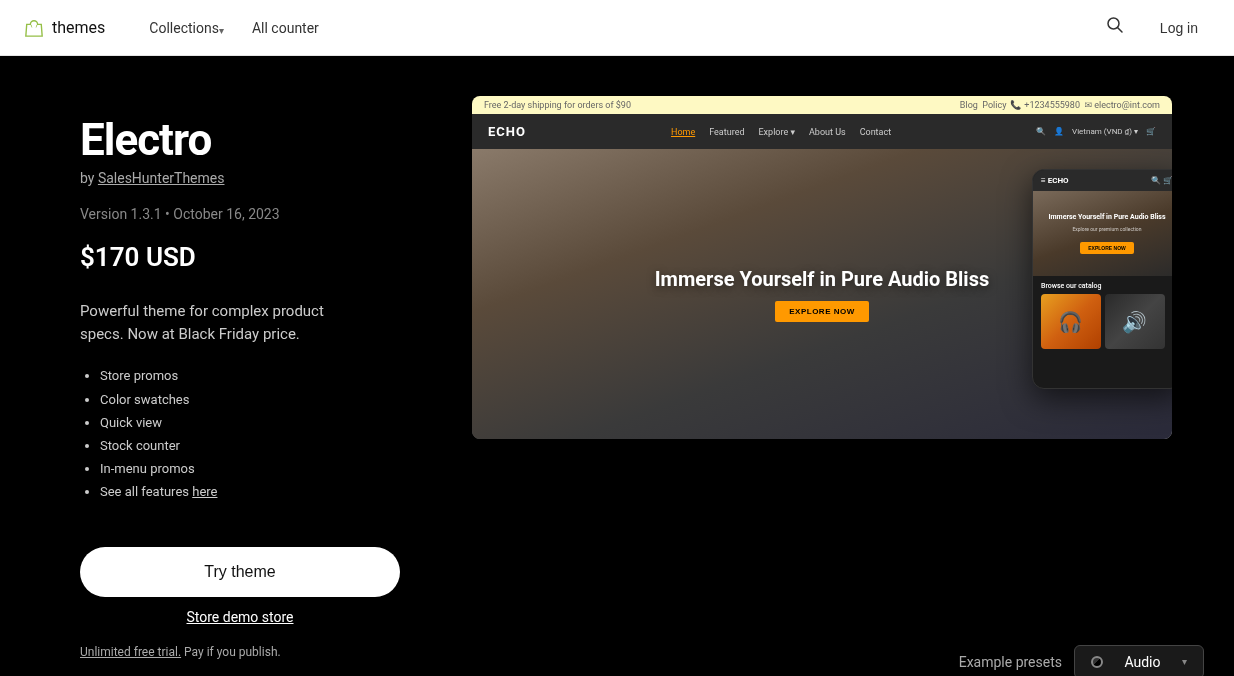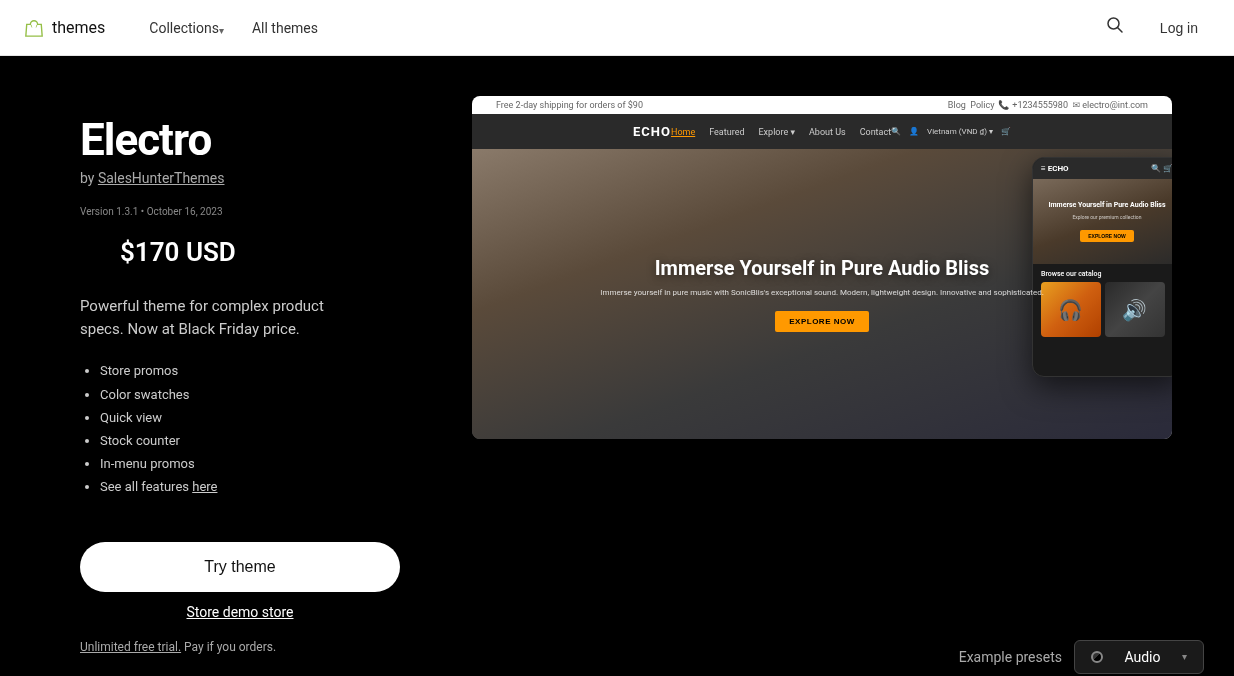--- a/index.html
+++ b/index.html
@@ -449,7 +449,7 @@
       <span class="chevron-down">▾</span>
     </a>
     <a class="nav-item">
-      <span>All themes</span>
+      <span>All counter</span>
     </a>
   </nav>
   <div class="header-actions">

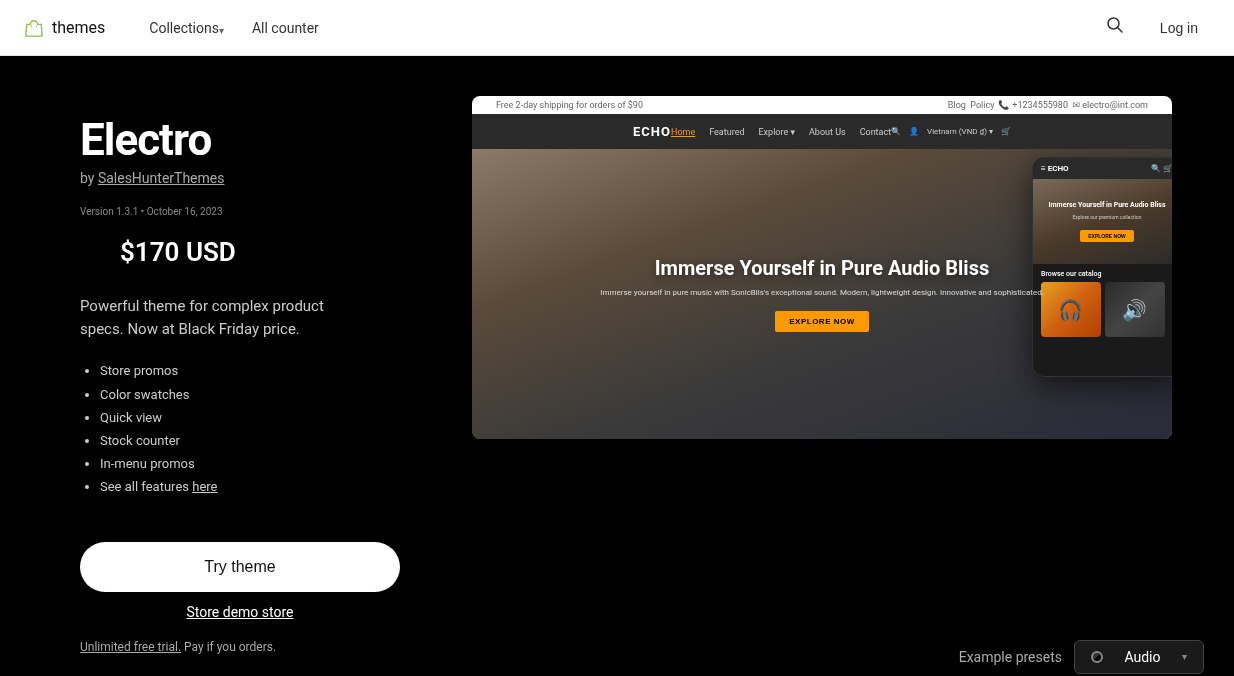--- a/index.html
+++ b/index.html
@@ -208,8 +208,8 @@
 
     
     .preview-top-bar {
-      background: #ffffff;
-      padding: 4px 24px;
+      background: #fef9c3;
+      padding: 4px 12px;
       font-size: 9px;
       color: #666;
       display: flex;

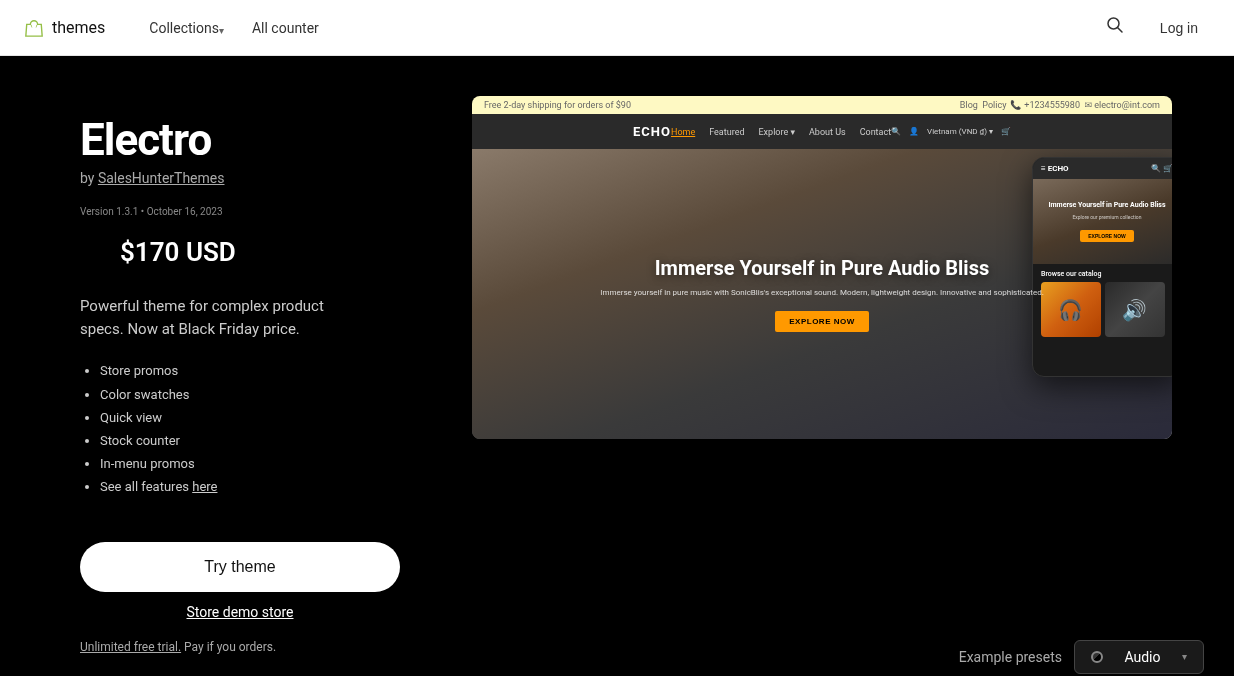--- a/index.html
+++ b/index.html
@@ -221,7 +221,7 @@
       padding: 10px 16px;
       display: flex;
       align-items: center;
-      justify-content: center;
+      justify-content: space-between;
     }
     .preview-logo {
       font-size: 13px;

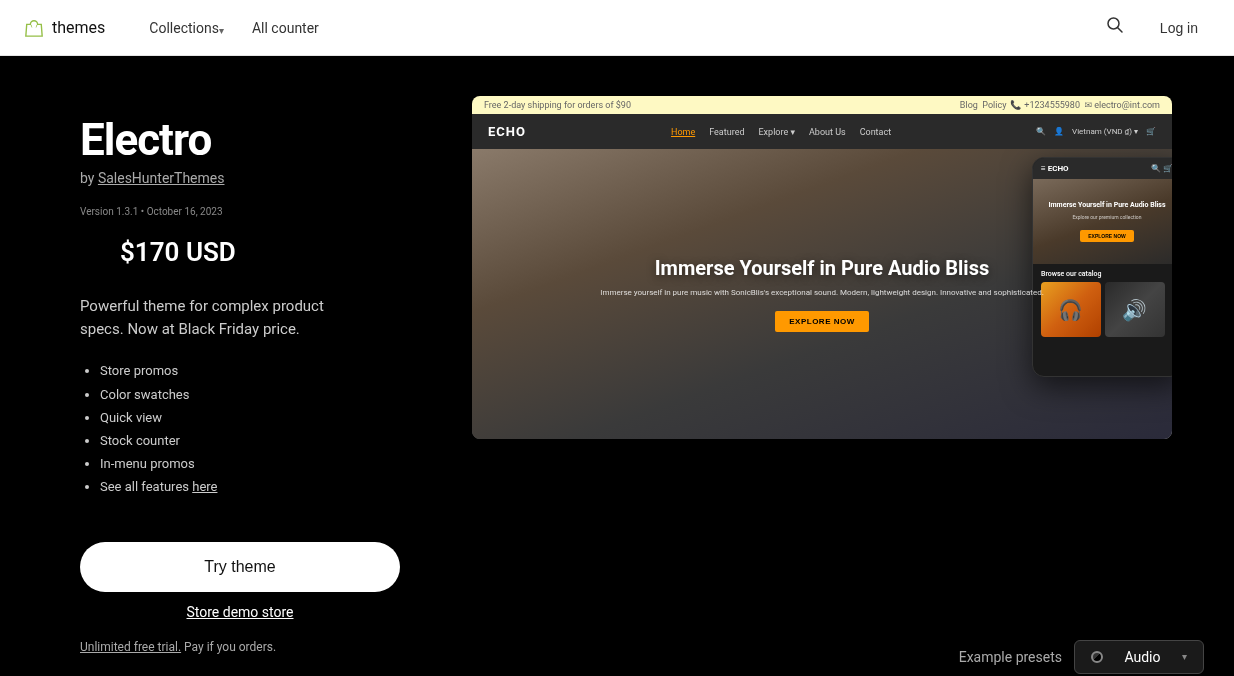--- a/index.html
+++ b/index.html
@@ -303,7 +303,7 @@
     .mobile-overlay {
       position: absolute;
       right: -10px;
-      top: 8px;
+      top: 20px;
       width: 150px;
       height: 220px;
       background: #1a1a1a;

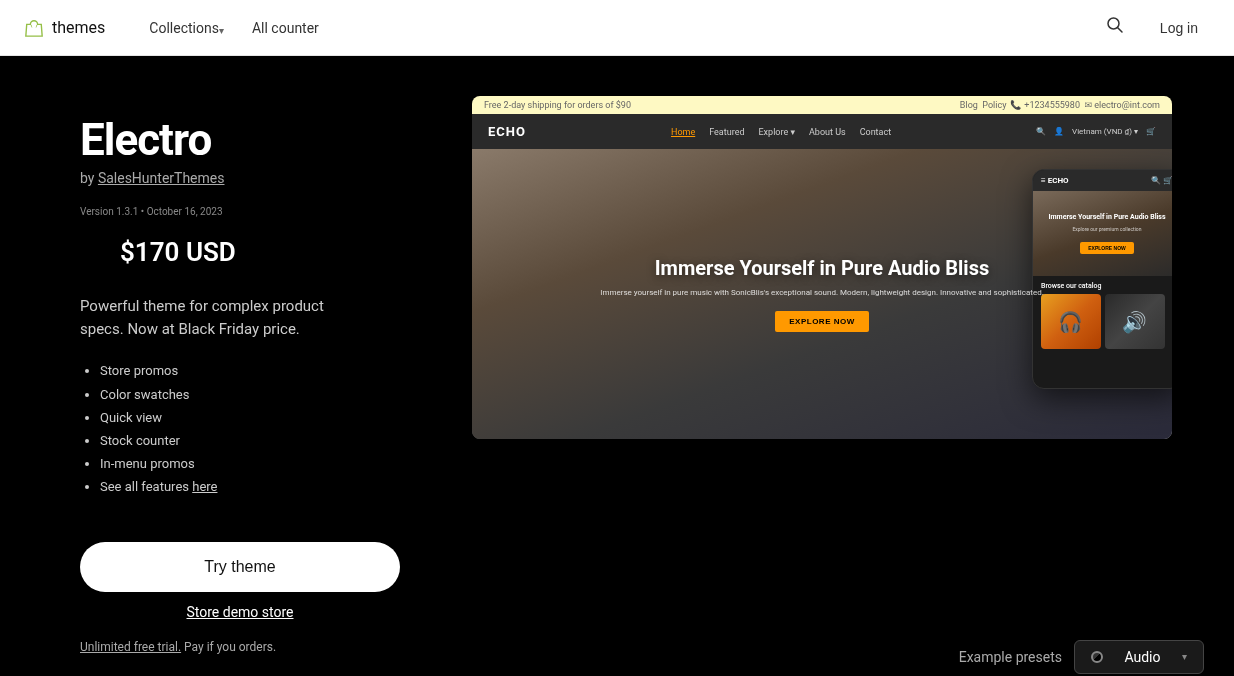--- a/index.html
+++ b/index.html
@@ -116,7 +116,7 @@
       text-decoration: underline;
     }
     .theme-version {
-      font-size: 10px;
+      font-size: 14px;
       color: #888;
       margin-bottom: 20px;
     }

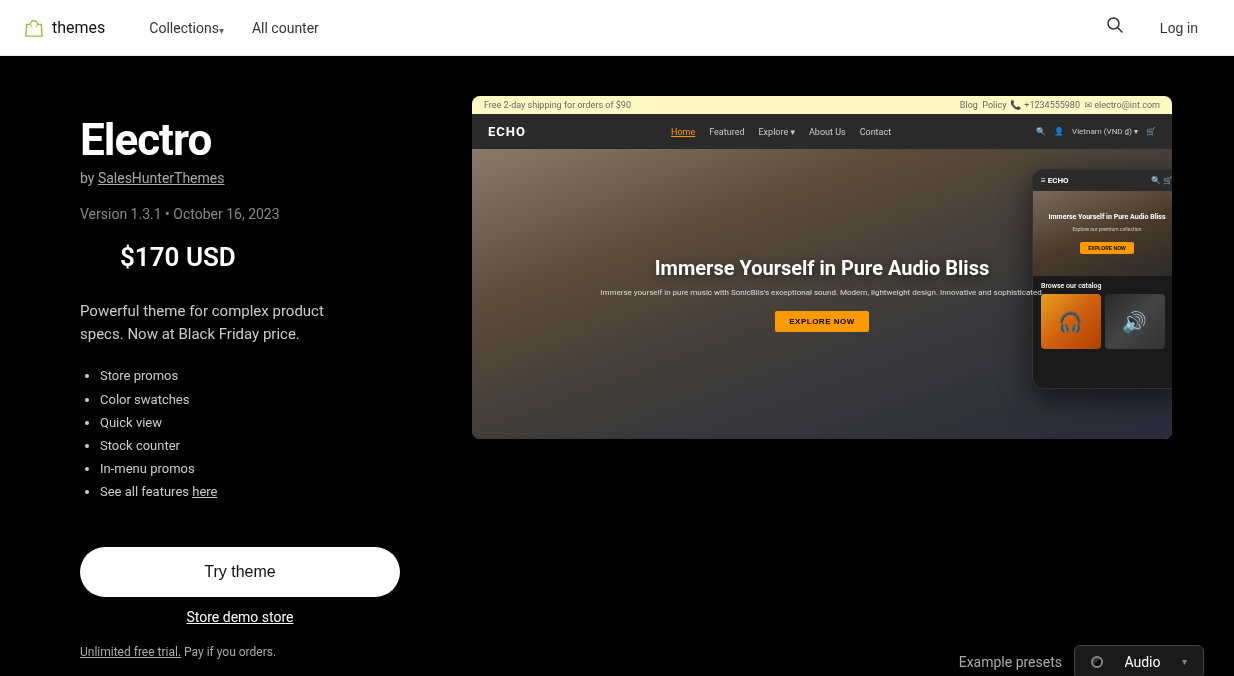--- a/index.html
+++ b/index.html
@@ -125,7 +125,6 @@
       font-weight: 600;
       color: #fff;
       margin-bottom: 28px;
-      margin-left: 40px;
     }
     .theme-description {
       font-size: 15px;

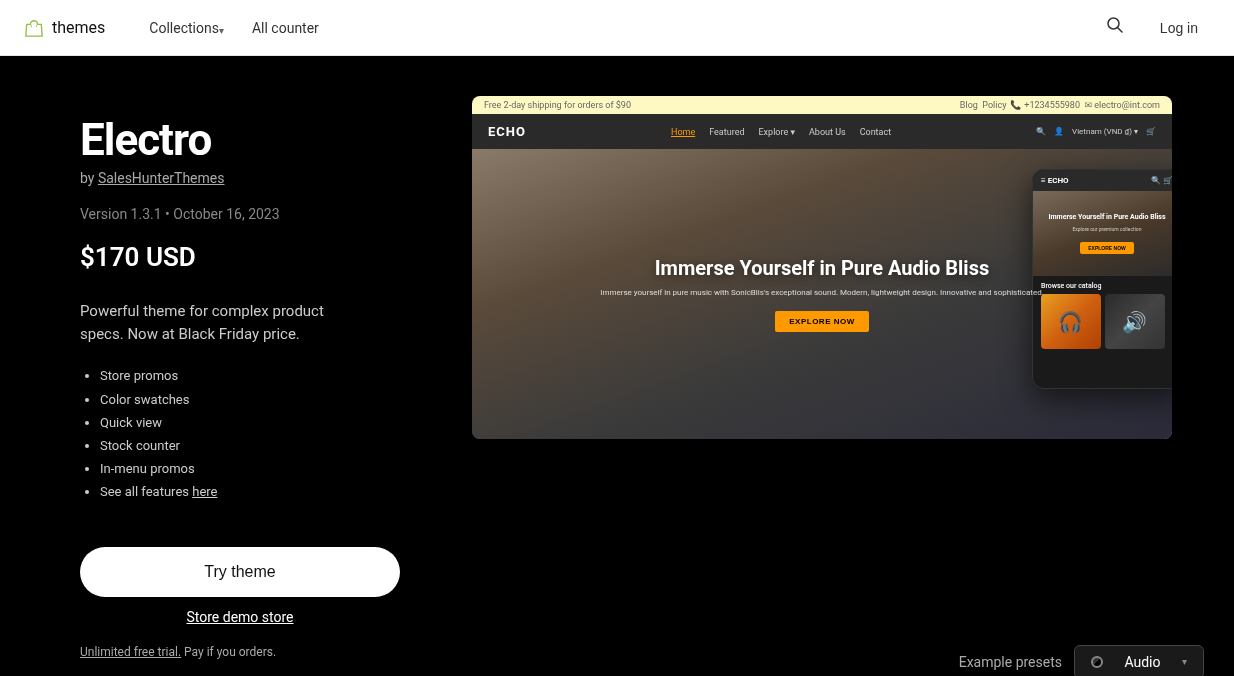--- a/index.html
+++ b/index.html
@@ -521,7 +521,6 @@
         <div class="hero-figure"></div>
         <div class="hero-text-block">
           <div class="hero-title">Immerse Yourself in Pure Audio Bliss</div>
-          <div class="hero-subtitle">Immerse yourself in pure music with SonicBlis's exceptional sound. Modern, lightweight design. Innovative and sophisticated.</div>
           <button class="hero-cta">EXPLORE NOW</button>
         </div>
 

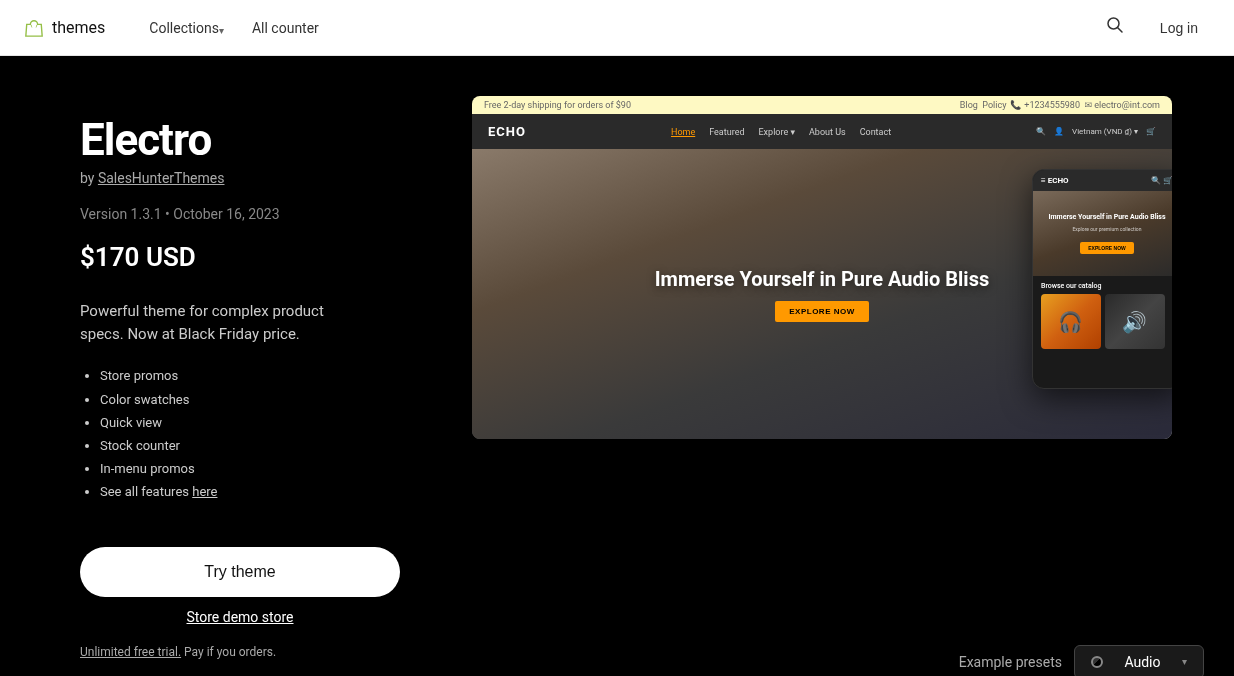--- a/index.html
+++ b/index.html
@@ -488,7 +488,7 @@
     <a class="view-demo-link">Store demo store</a>
     <p class="free-trial-text">
       <a style="color:#aaa;"><span>Unlimited free trial.</span></a>
-      <span>Pay if you orders.</span>
+      <span>Pay if you publish.</span>
     </p>
   </div>
 

